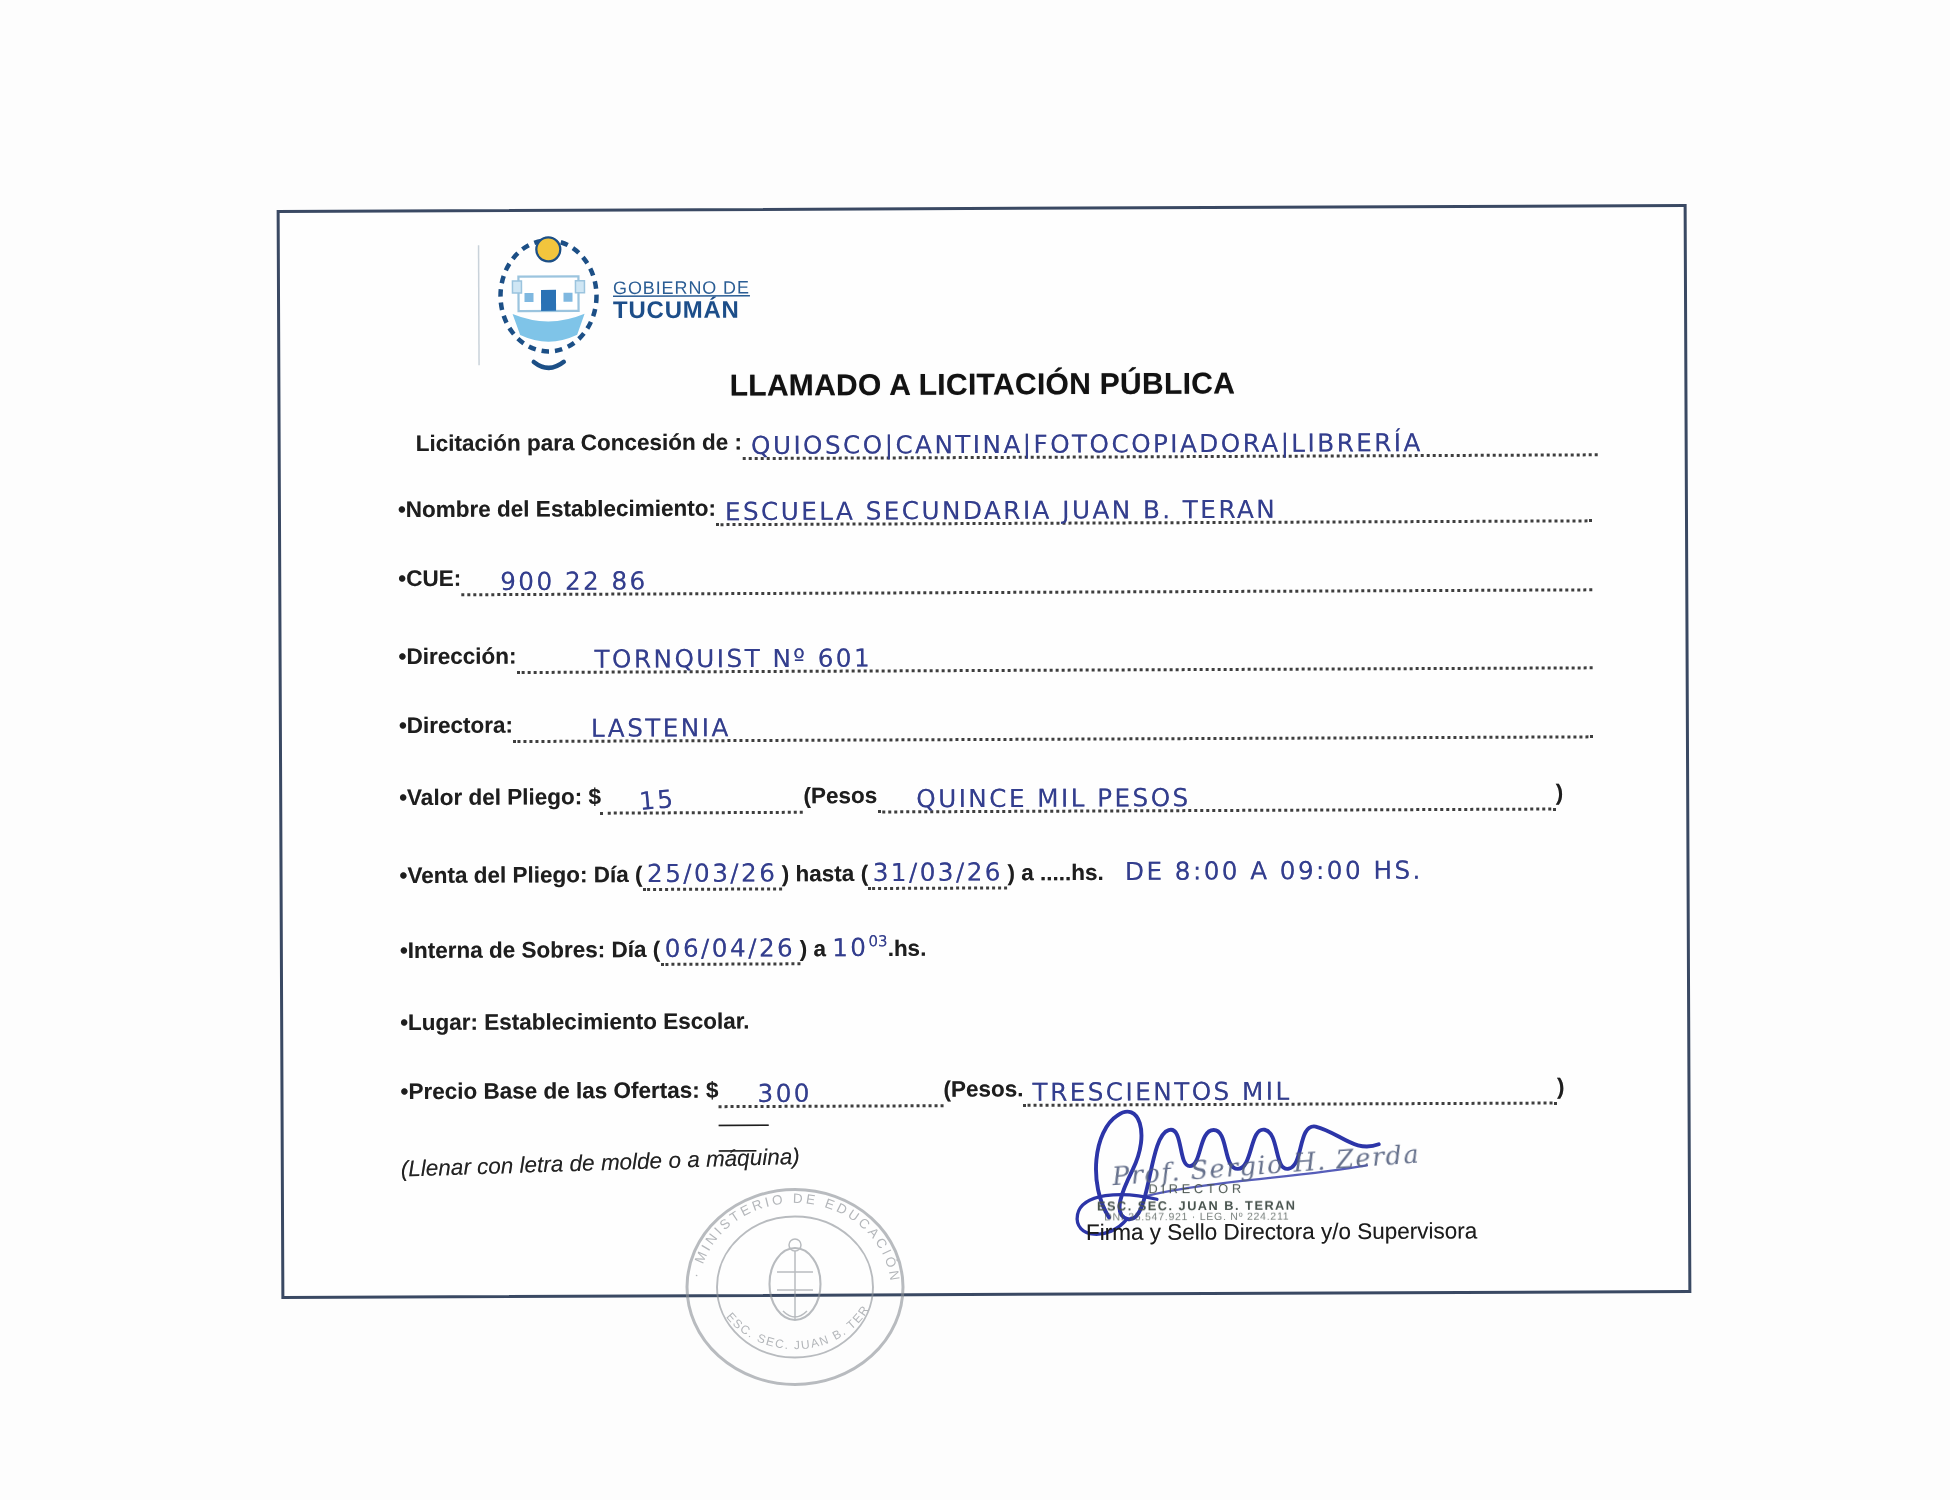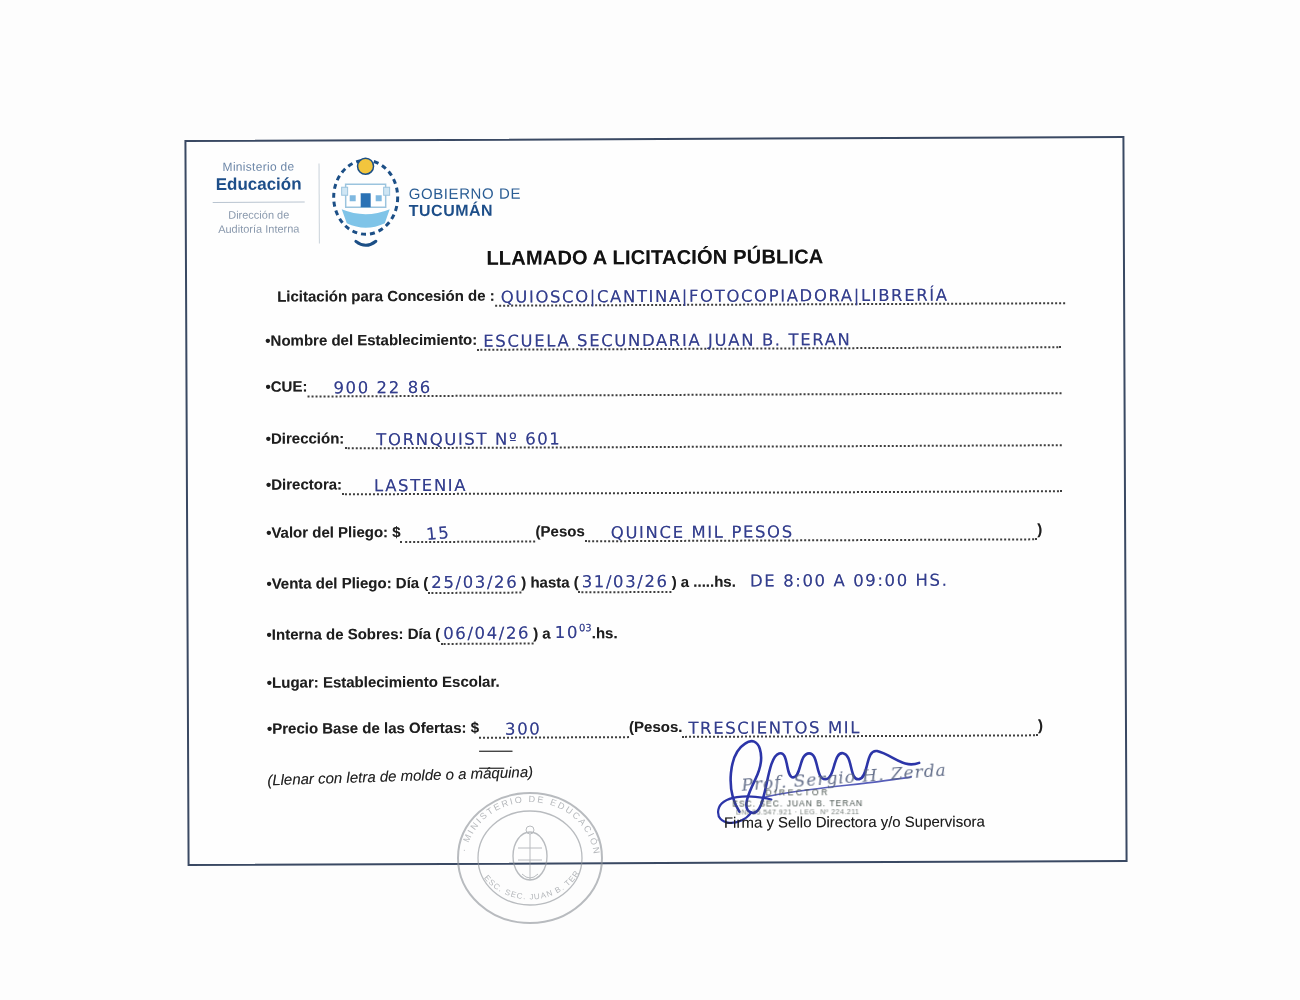--- a/index.html
+++ b/index.html
@@ -78,13 +78,6 @@
 <div class="page">
   <div class="doc">
 
-    <div class="ministry">
-      <div class="min-small">Ministerio de</div>
-      <div class="min-bold">Educación</div>
-      <div class="min-divider"></div>
-      <div class="min-sub">Dirección de</div>
-      <div class="min-sub">Auditoría Interna</div>
-    </div>
     <div class="vline"></div>
 
     <div class="logo">

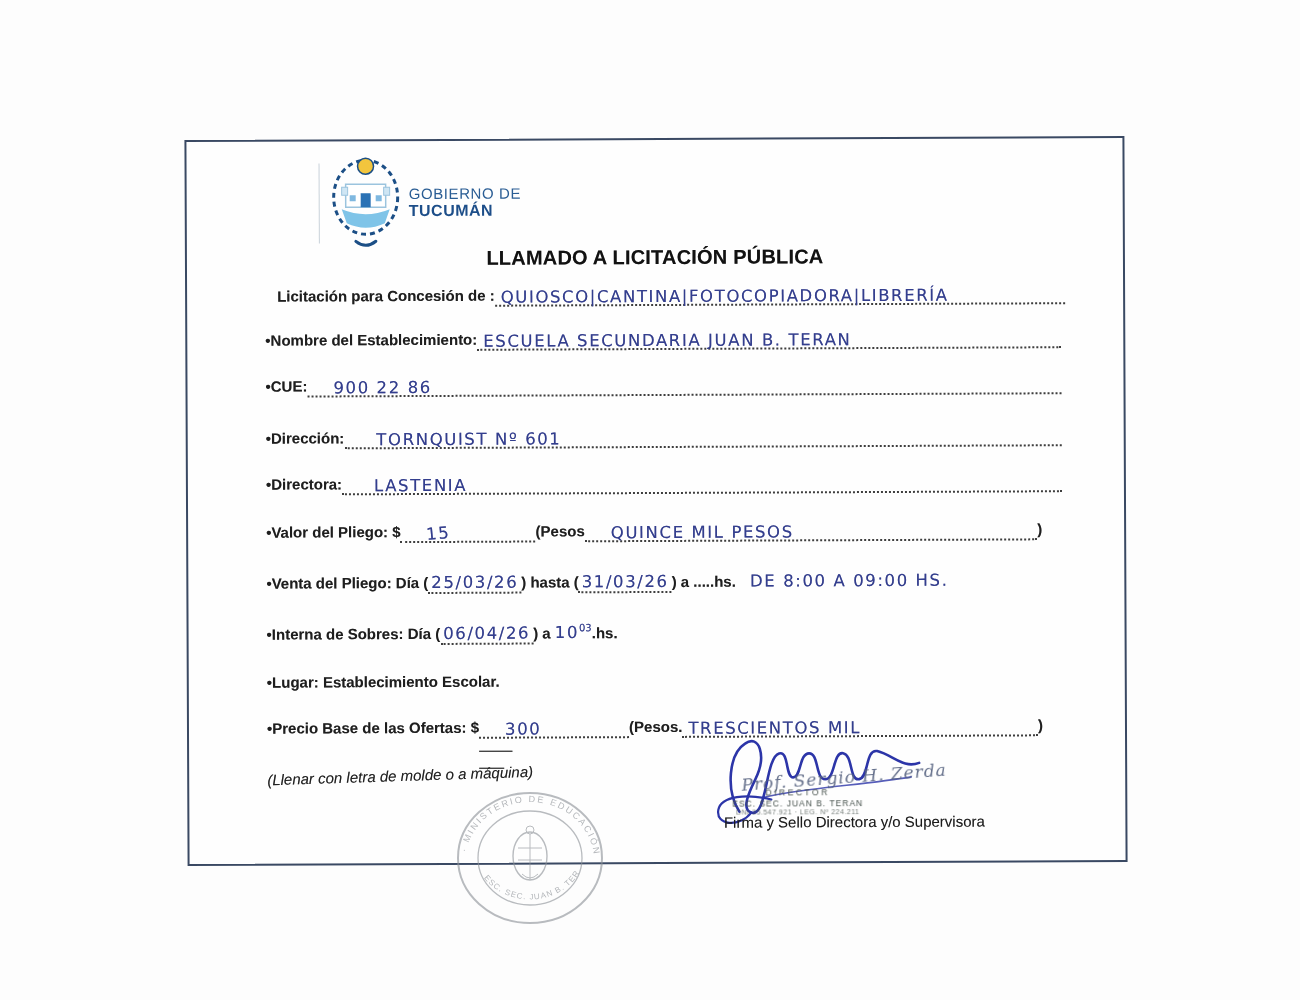--- a/index.html
+++ b/index.html
@@ -17,7 +17,7 @@
   .vline{position:absolute;left:132px;top:22px;height:80px;border-left:1px solid #c9d2da;}
   .logo{position:absolute;left:142px;top:12px;width:74px;height:100px;}
   .gov{position:absolute;left:222px;top:44px;}
-  .gov1{font-size:15px;color:#2a5d94;letter-spacing:.6px;}
+  .gov1{font-size:12px;color:#2a5d94;letter-spacing:.6px;text-decoration:underline;}
   .gov2{font-size:16px;font-weight:bold;color:#1d4e89;letter-spacing:.5px;margin-top:0px;}
 
   .title{position:absolute;left:0;right:0;top:106px;text-align:center;

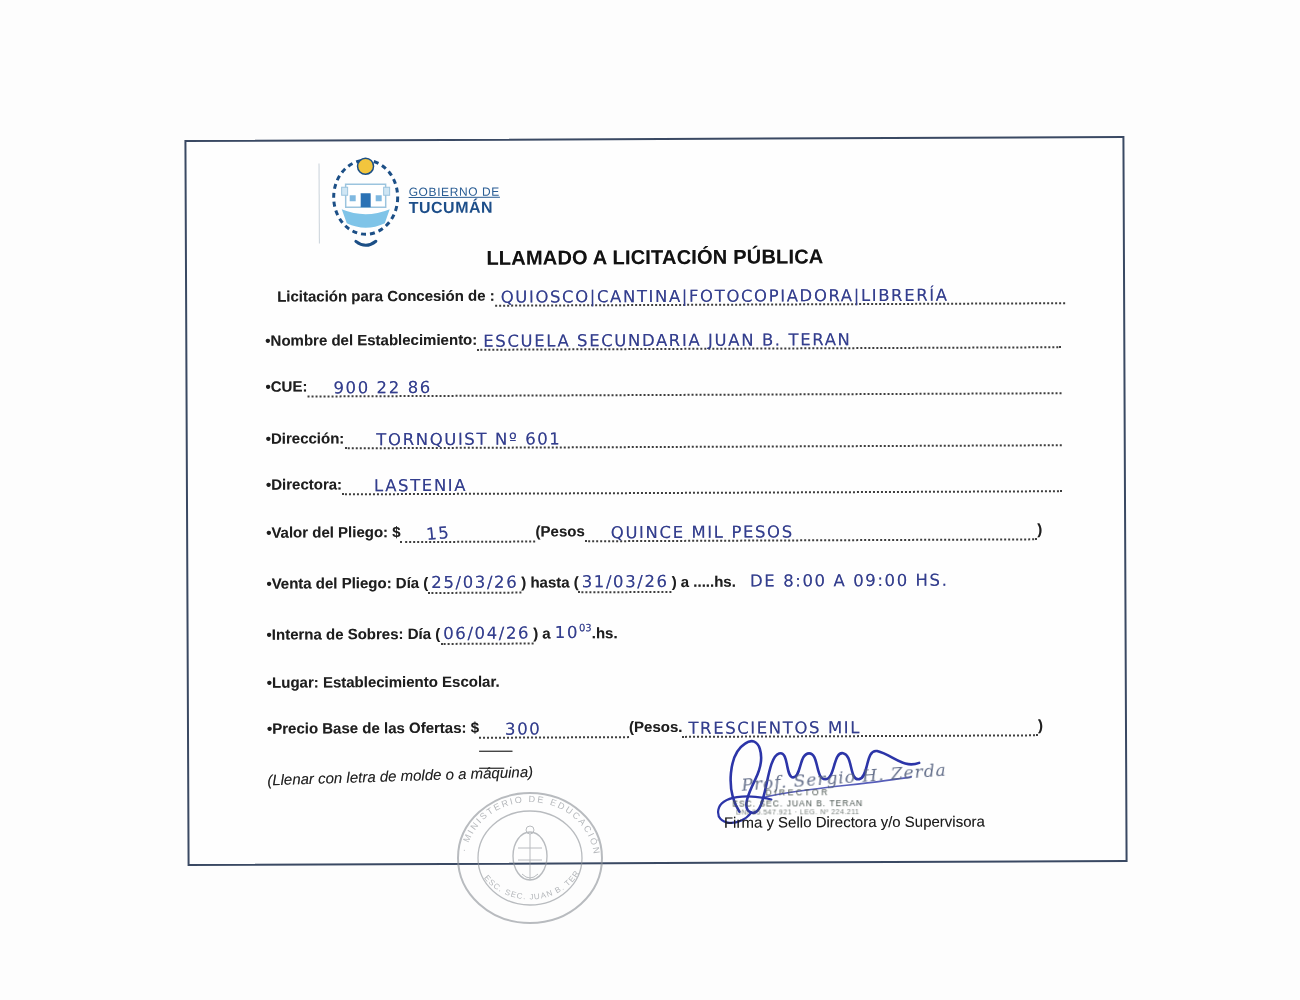--- a/index.html
+++ b/index.html
@@ -34,7 +34,7 @@
   .hw{font-family:"DejaVu Sans",sans-serif;color:#333e8e;letter-spacing:1.6px;
       font-size:16.5px;font-weight:500;text-shadow:0 0 .4px rgba(45,52,130,.55);}
   .fill .hw{position:absolute;bottom:-2px;white-space:nowrap;}
-  .off-sm{left:6px;} .off-md{left:26px;} .off-lg{left:32px;}
+  .off-sm{left:6px;} .off-md{left:26px;} .off-lg{left:52px;}
   .hw-inline{display:inline-block;text-align:right;}
   .hw-underline{border-bottom:2px dotted #3e3e3e;padding:0 3px;}
   .hw-slant{display:inline-block;transform:rotate(-5deg);}

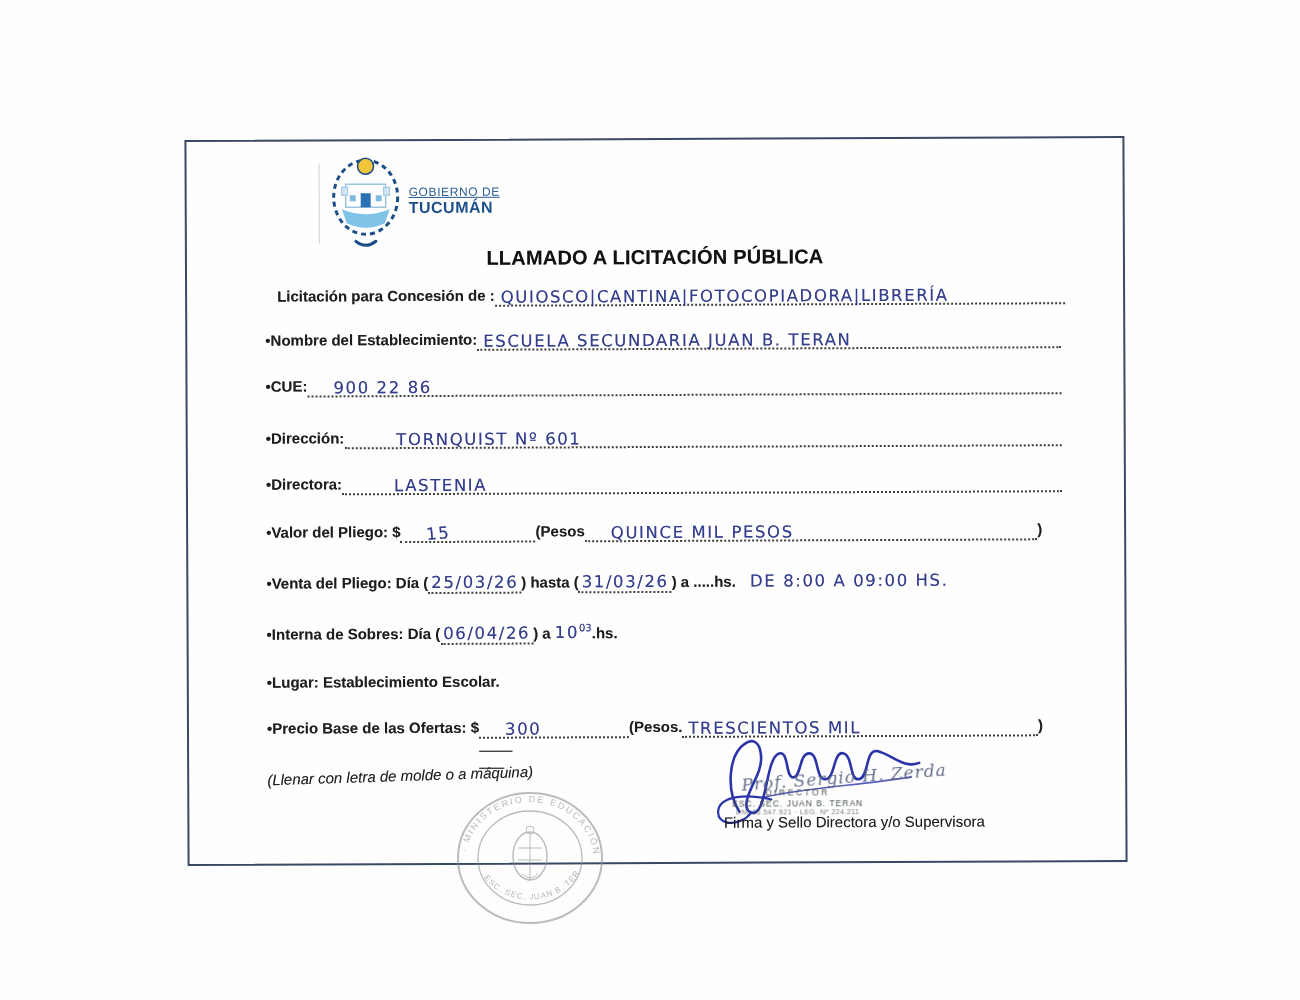--- a/index.html
+++ b/index.html
@@ -65,7 +65,7 @@
   .stamp-lines{position:absolute;left:516px;top:648px;width:185px;text-align:center;
         color:#47524d;filter:blur(.3px);line-height:1.25;}
   .sl1{font-size:8.5px;letter-spacing:2.5px;}
-  .sl2{font-size:8.5px;font-weight:normal;letter-spacing:1px;text-align:center;}
+  .sl2{font-size:8.5px;font-weight:bold;letter-spacing:1px;text-align:center;}
   .sl3{font-size:7px;opacity:.75;letter-spacing:.5px;}
 
   

